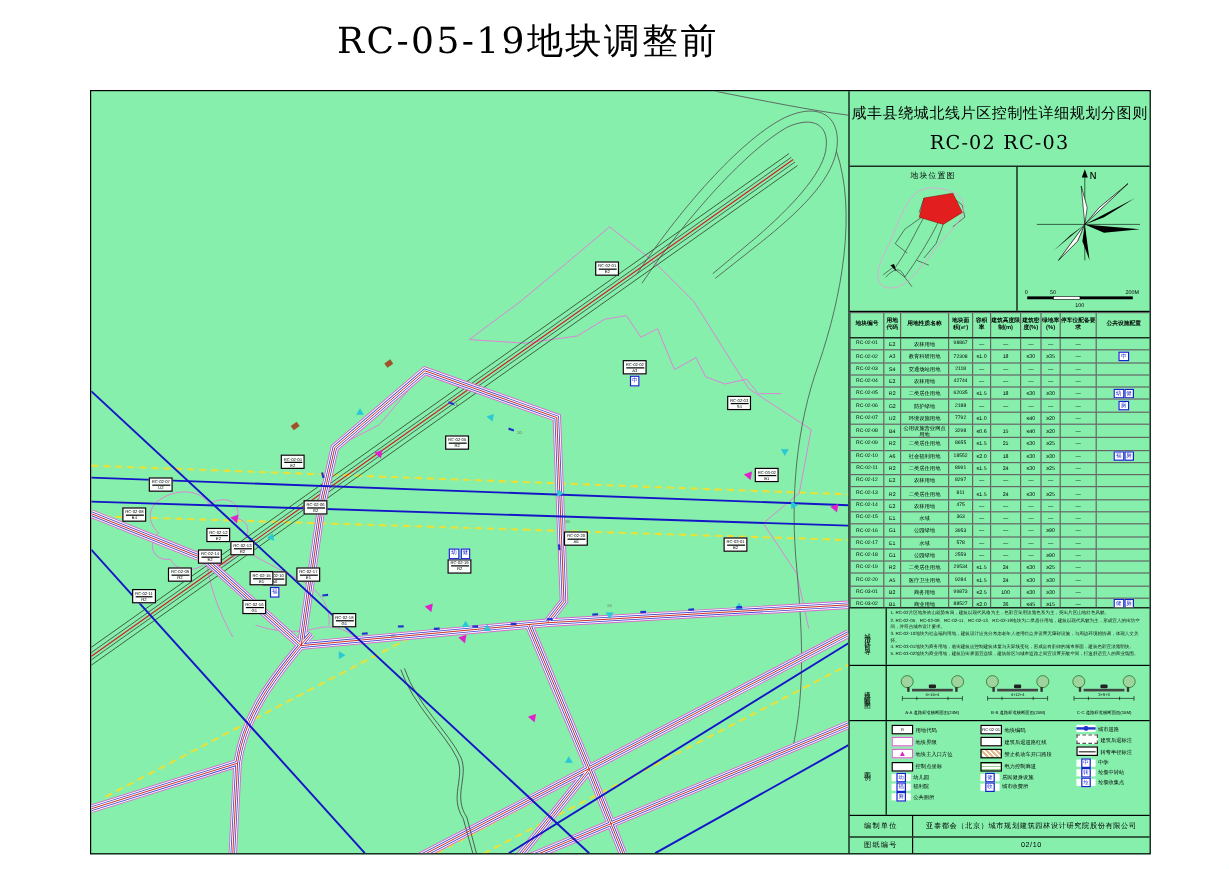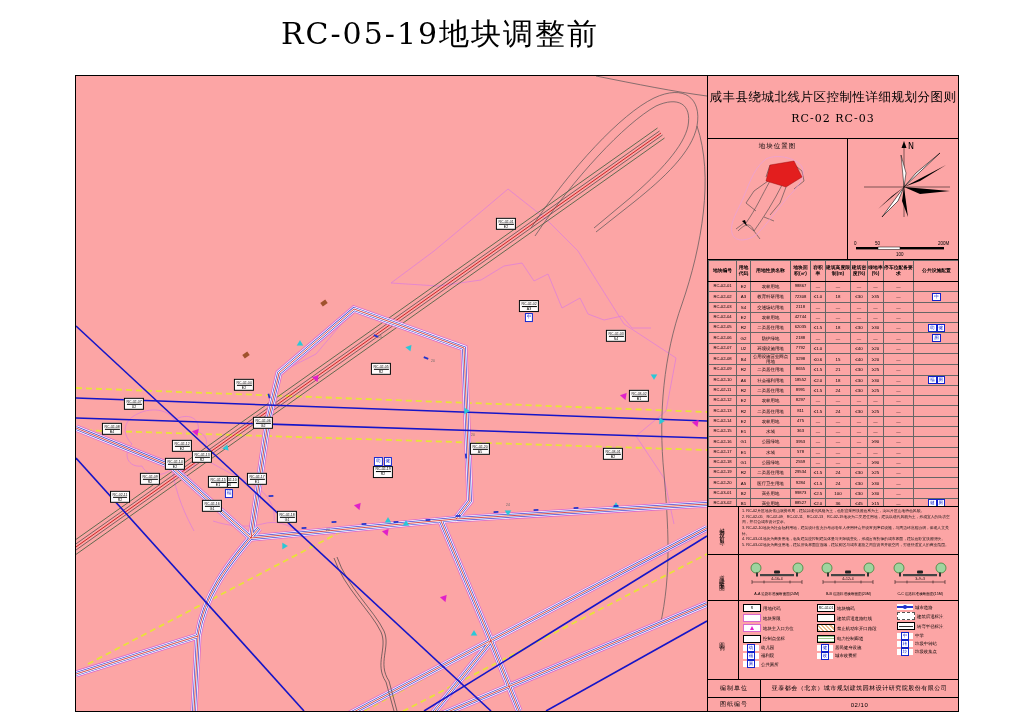--- a/index.html
+++ b/index.html
@@ -7,7 +7,7 @@
   .page{position:relative;width:1024px;height:724px;background:#fff;}
   .page-title{position:absolute;left:0;top:14px;width:880px;text-align:center;
     font-family:"DejaVu Serif","Liberation Serif",serif;font-size:30px;letter-spacing:2px;}
-  .sheet{position:absolute;left:75px;top:75px;width:882px;height:635px;border:1.5px solid #000;background:#fca5a5;display:flex;}
+  .sheet{position:absolute;left:75px;top:75px;width:882px;height:635px;border:1.5px solid #000;background:#86efac;display:flex;}
   .map-wrap{position:relative;width:631px;height:635px;overflow:hidden;}
   .map-svg{position:absolute;left:0;top:0;}
   #map-labels{position:absolute;left:0;top:0;width:631px;height:635px;pointer-events:none;}

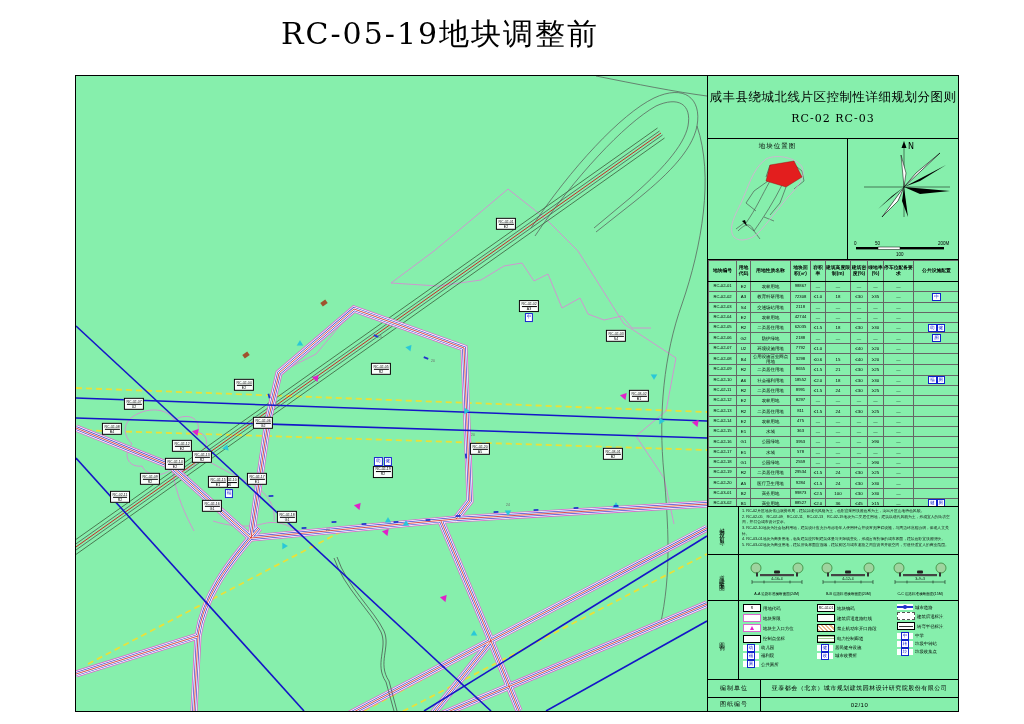--- a/index.html
+++ b/index.html
@@ -22,7 +22,7 @@
   .p-title{height:62px;border-bottom:1px solid #000;display:flex;flex-direction:column;justify-content:center;text-align:center;
     font-family:"DejaVu Serif","Liberation Serif",serif;}
   .p-title .t1{font-size:12.5px;letter-spacing:0.5px;}
-  .p-title .t2{font-size:11px;margin-top:6px;letter-spacing:1px;}
+  .p-title .t2{font-size:16px;margin-top:6px;letter-spacing:1px;}
   .p-loc{height:120px;border-bottom:1px solid #000;display:flex;}
   .loc-left{width:139px;border-right:1px solid #000;position:relative;}
   .loc-hdr{text-align:center;font-size:6.5px;padding-top:3px;letter-spacing:1px;}

